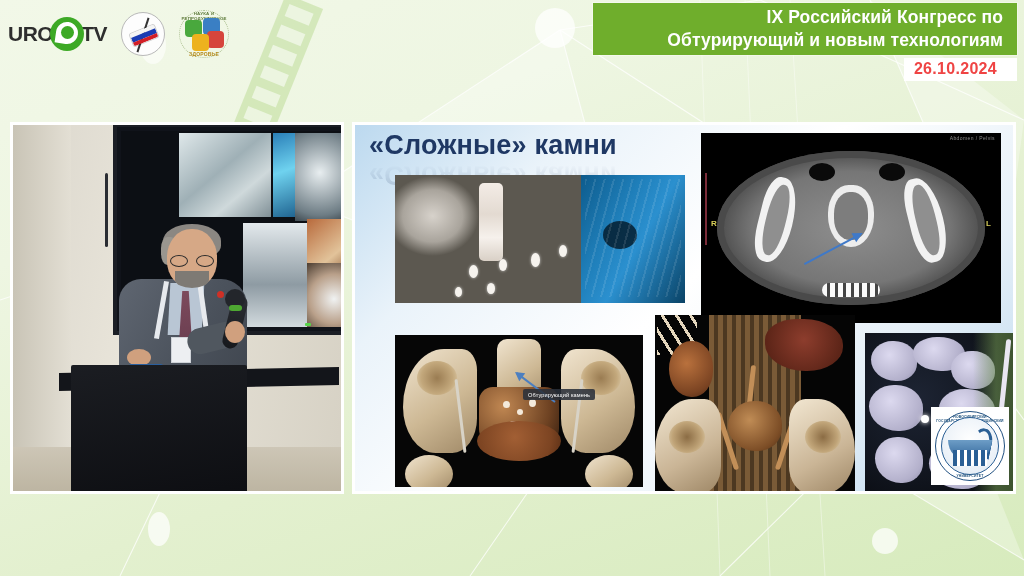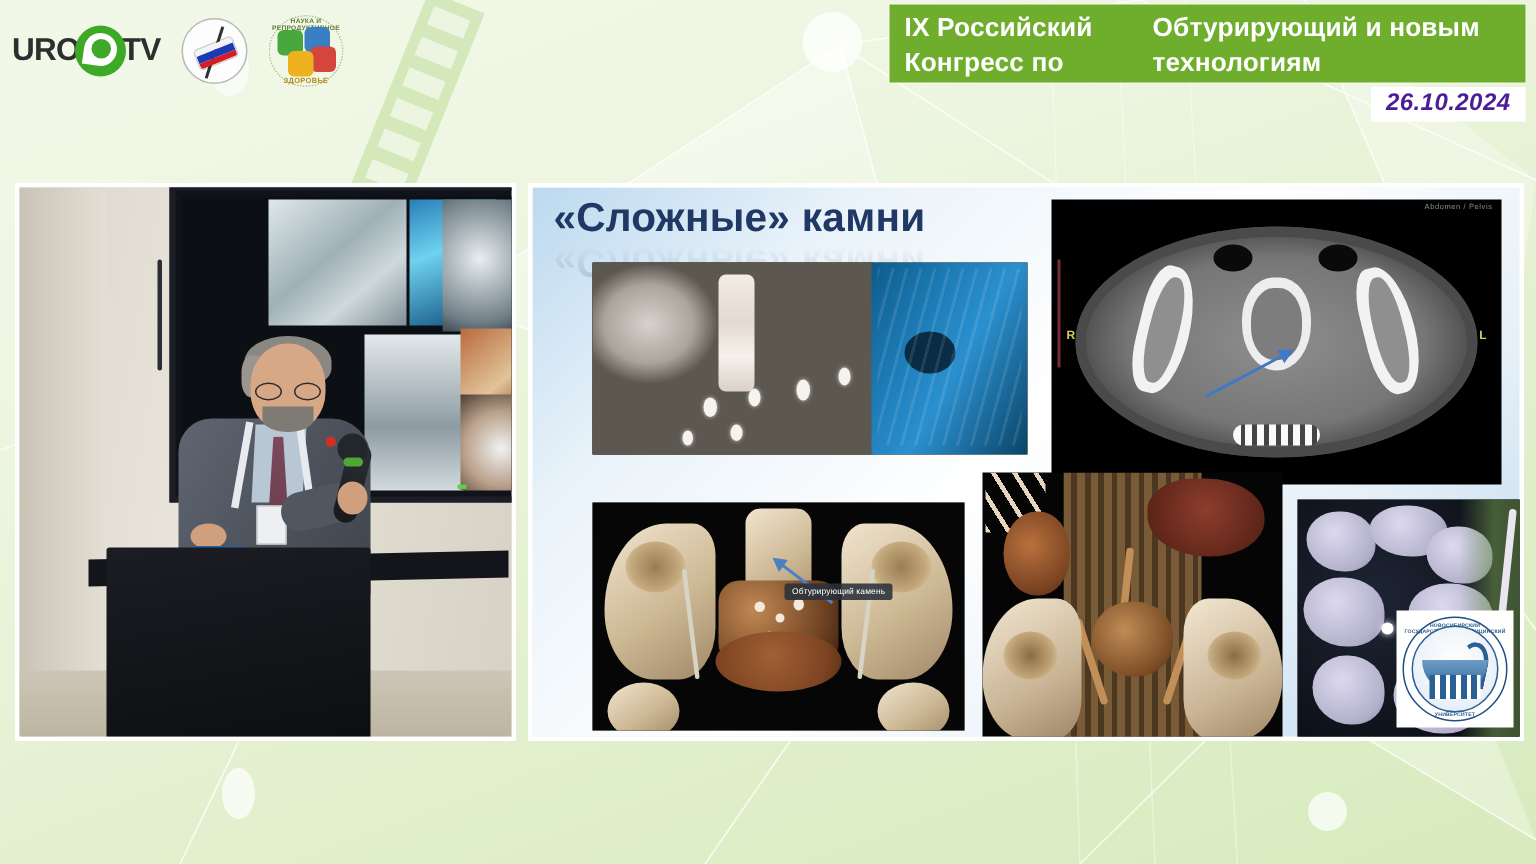--- a/index.html
+++ b/index.html
@@ -35,7 +35,7 @@
   #header-banner {
     position: absolute; left: 593px; top: 3px; width: 424px; height: 52px;
     background: #6fae2c; color: #fff;
-    display: flex; flex-direction: row; align-items: flex-end;
+    display: flex; flex-direction: column; align-items: flex-end;
     justify-content: center; padding: 2px 14px 2px 10px;
     font-weight: bold; font-size: 17.5px; line-height: 23px;
     letter-spacing: .1px; text-align: left;

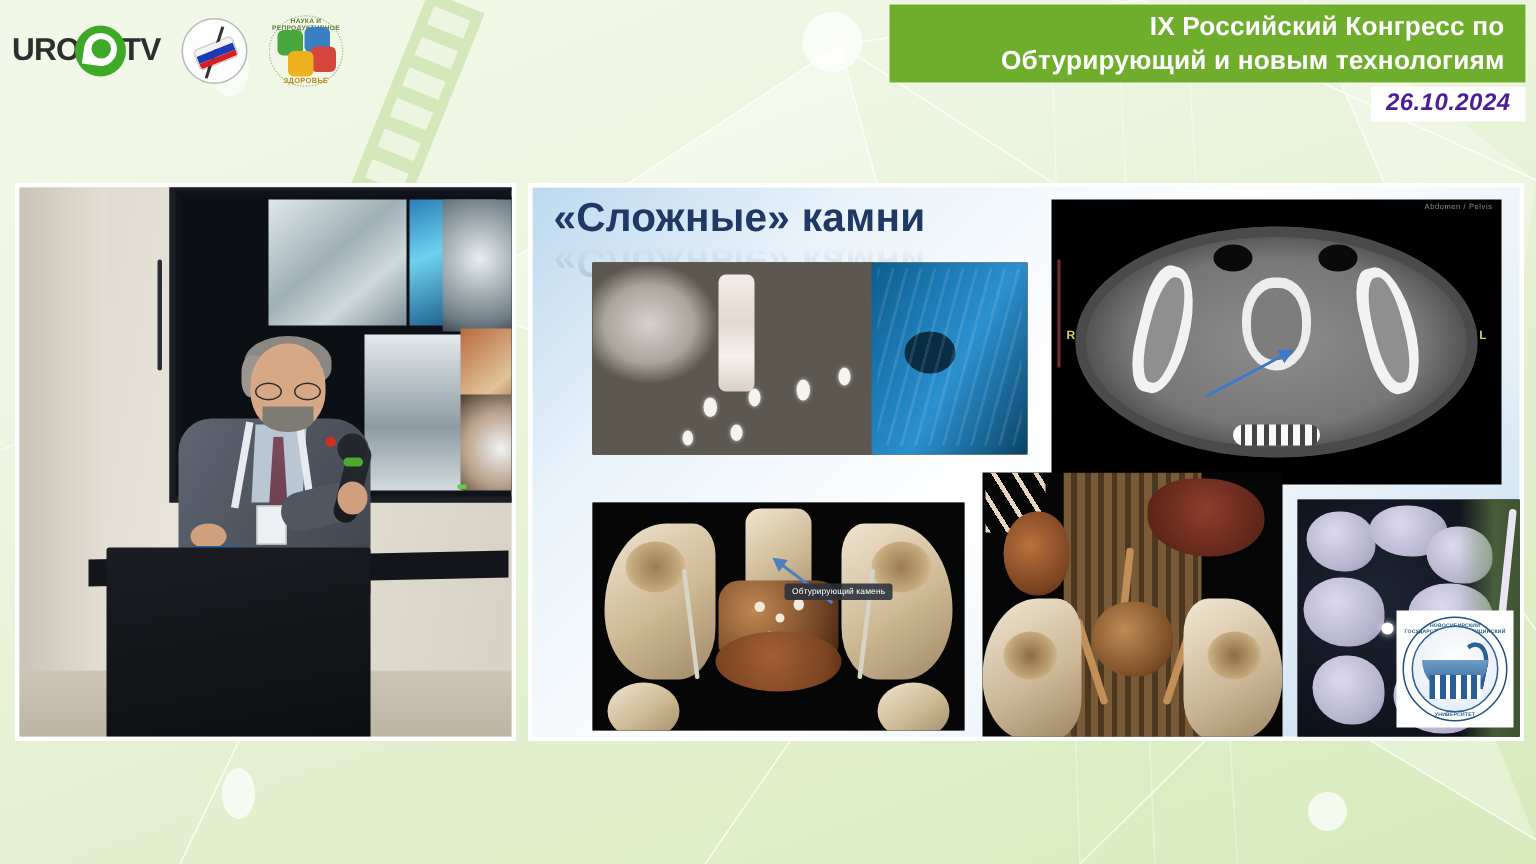--- a/index.html
+++ b/index.html
@@ -43,10 +43,9 @@
   }
   #header-date {
     position: absolute; right: 7px; top: 58px;
-    background: #ffffff; color: #4c1d95;
+    background: #ffffff; color: #ef4444;
     font-weight: bold; font-size: 16px; letter-spacing: .3px;
-    padding: 2px 10px 3px 10px;
-    font-style: italic;
+    padding: 2px 20px 3px 10px;
   }
 
   

